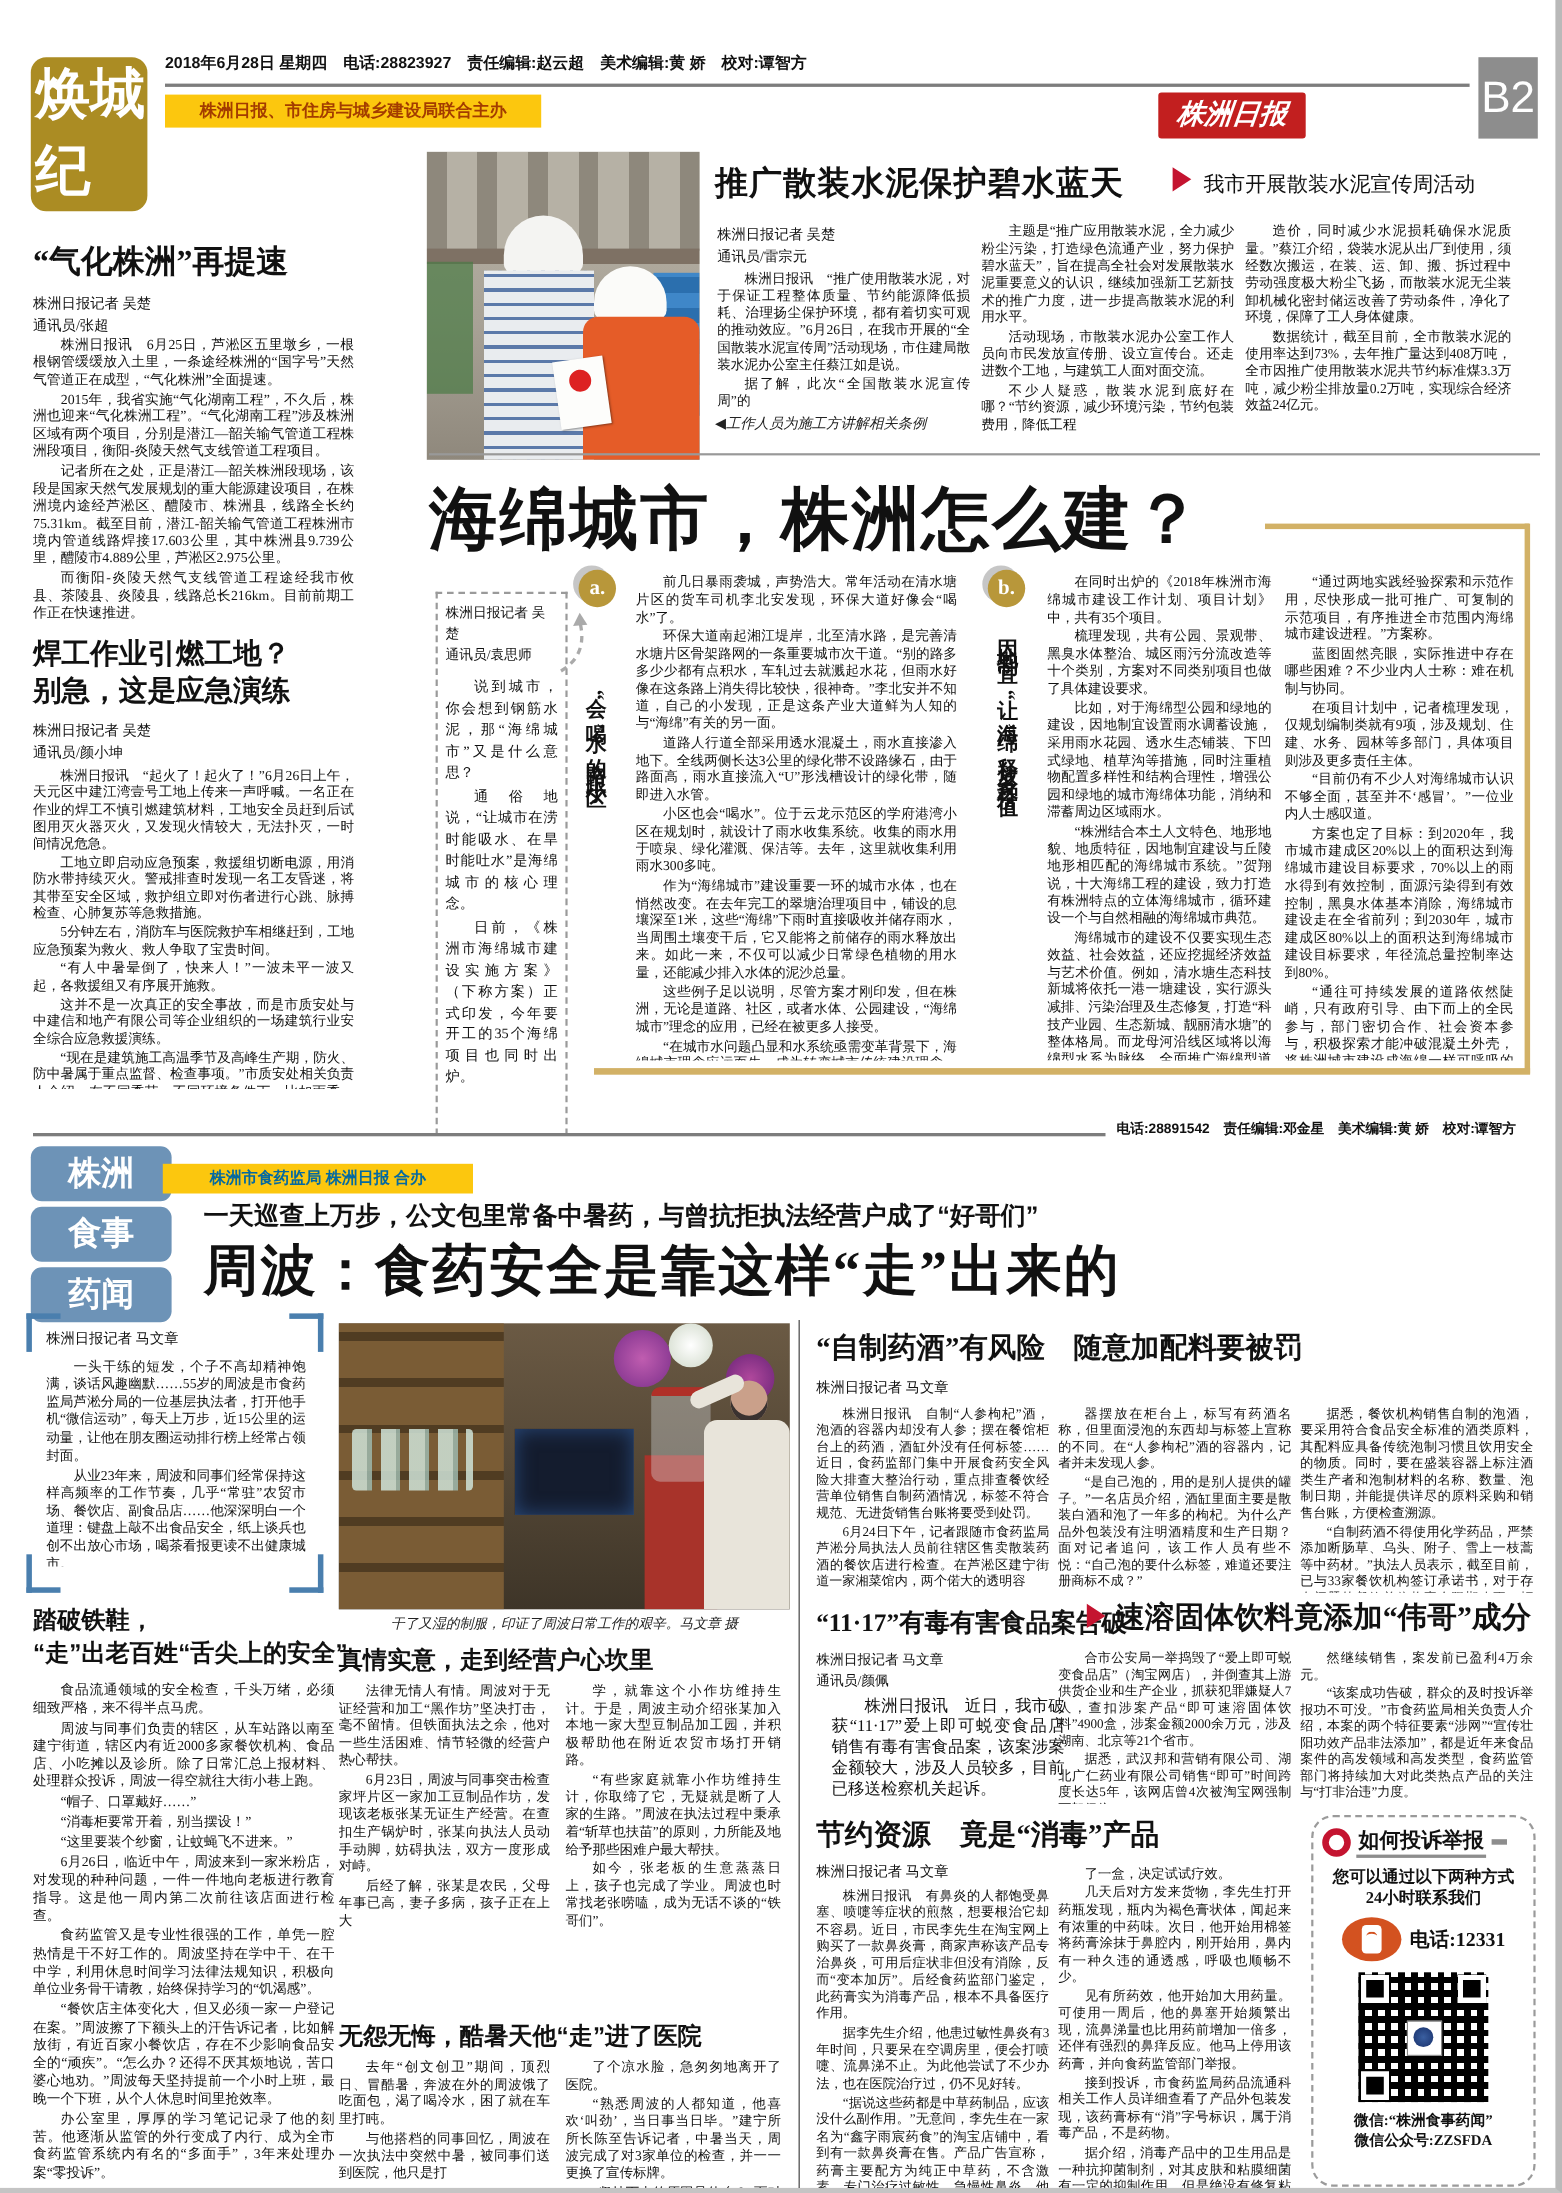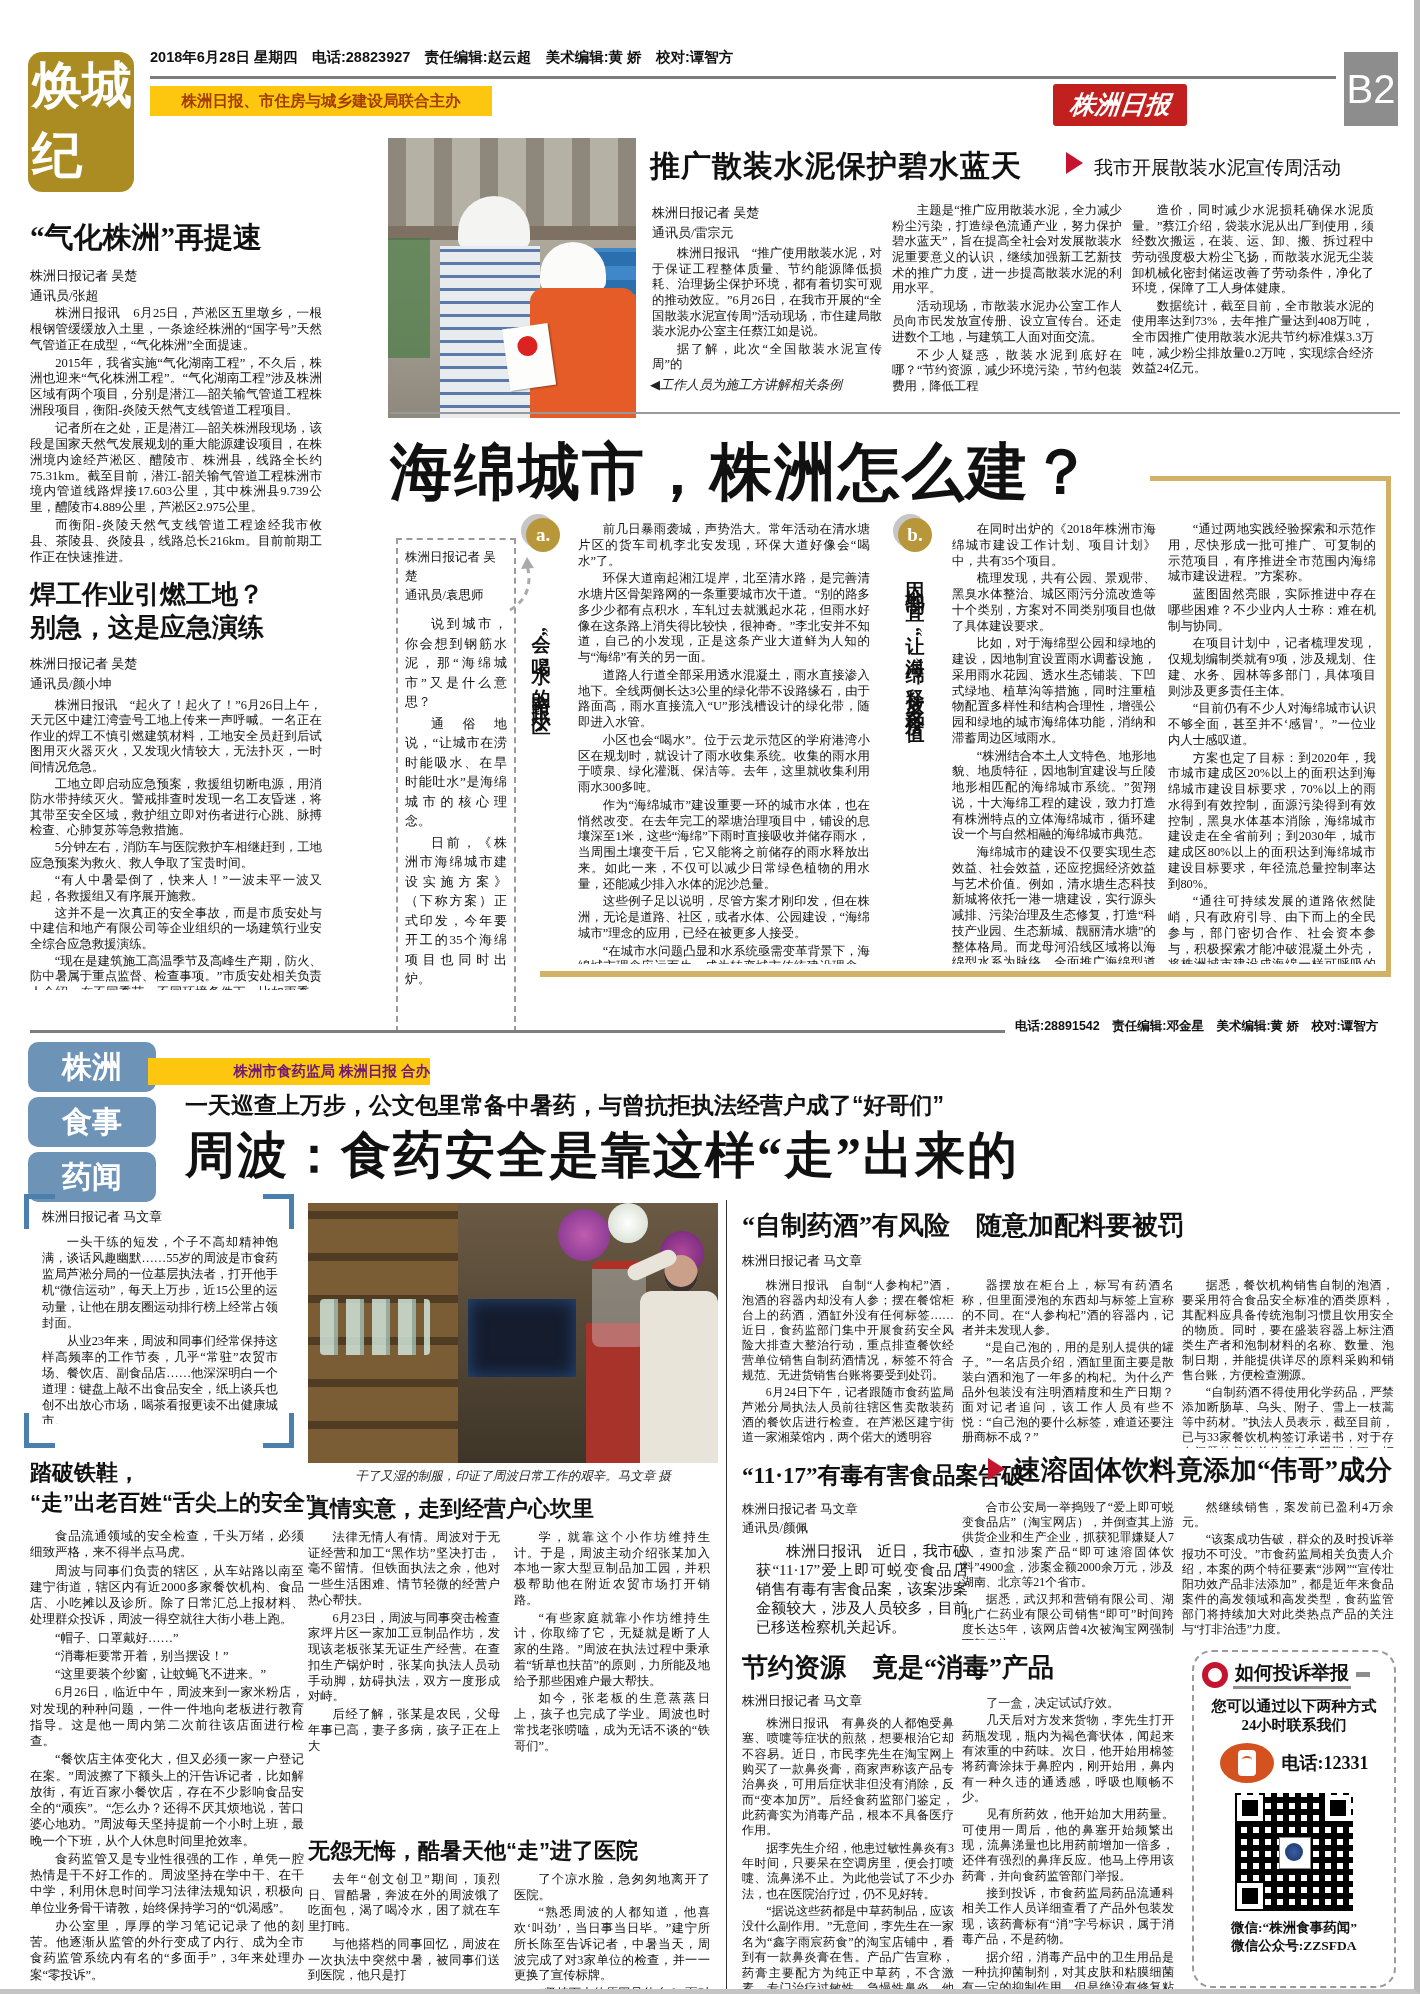--- a/index.html
+++ b/index.html
@@ -174,7 +174,7 @@
     <div class="blueblock">食事</div>
     <div class="blueblock">药闻</div>
   </div>
-  <div class="abs sans b" style="left:148px;top:1058px;width:282px;height:27px;background:#fcc70e;color:#701a75;font-size:14.5px;line-height:27px;text-align:right;">株洲市食药监局 株洲日报 合办</div>
+  <div class="abs sans b" style="left:148px;top:1058px;width:282px;height:27px;background:#fcc70e;color:#0369a1;font-size:14.5px;line-height:27px;text-align:center;">株洲市食药监局 株洲日报 合办</div>
   <div class="abs sans b" style="left:185px;top:1090px;width:1000px;font-size:23px;">一天巡查上万步，公文包里常备中暑药，与曾抗拒执法经营户成了“好哥们”</div>
   <div class="abs serif b" style="left:185px;top:1122px;font-size:50px;letter-spacing:2px;">周波：食药安全是靠这样“走”出来的</div>
 

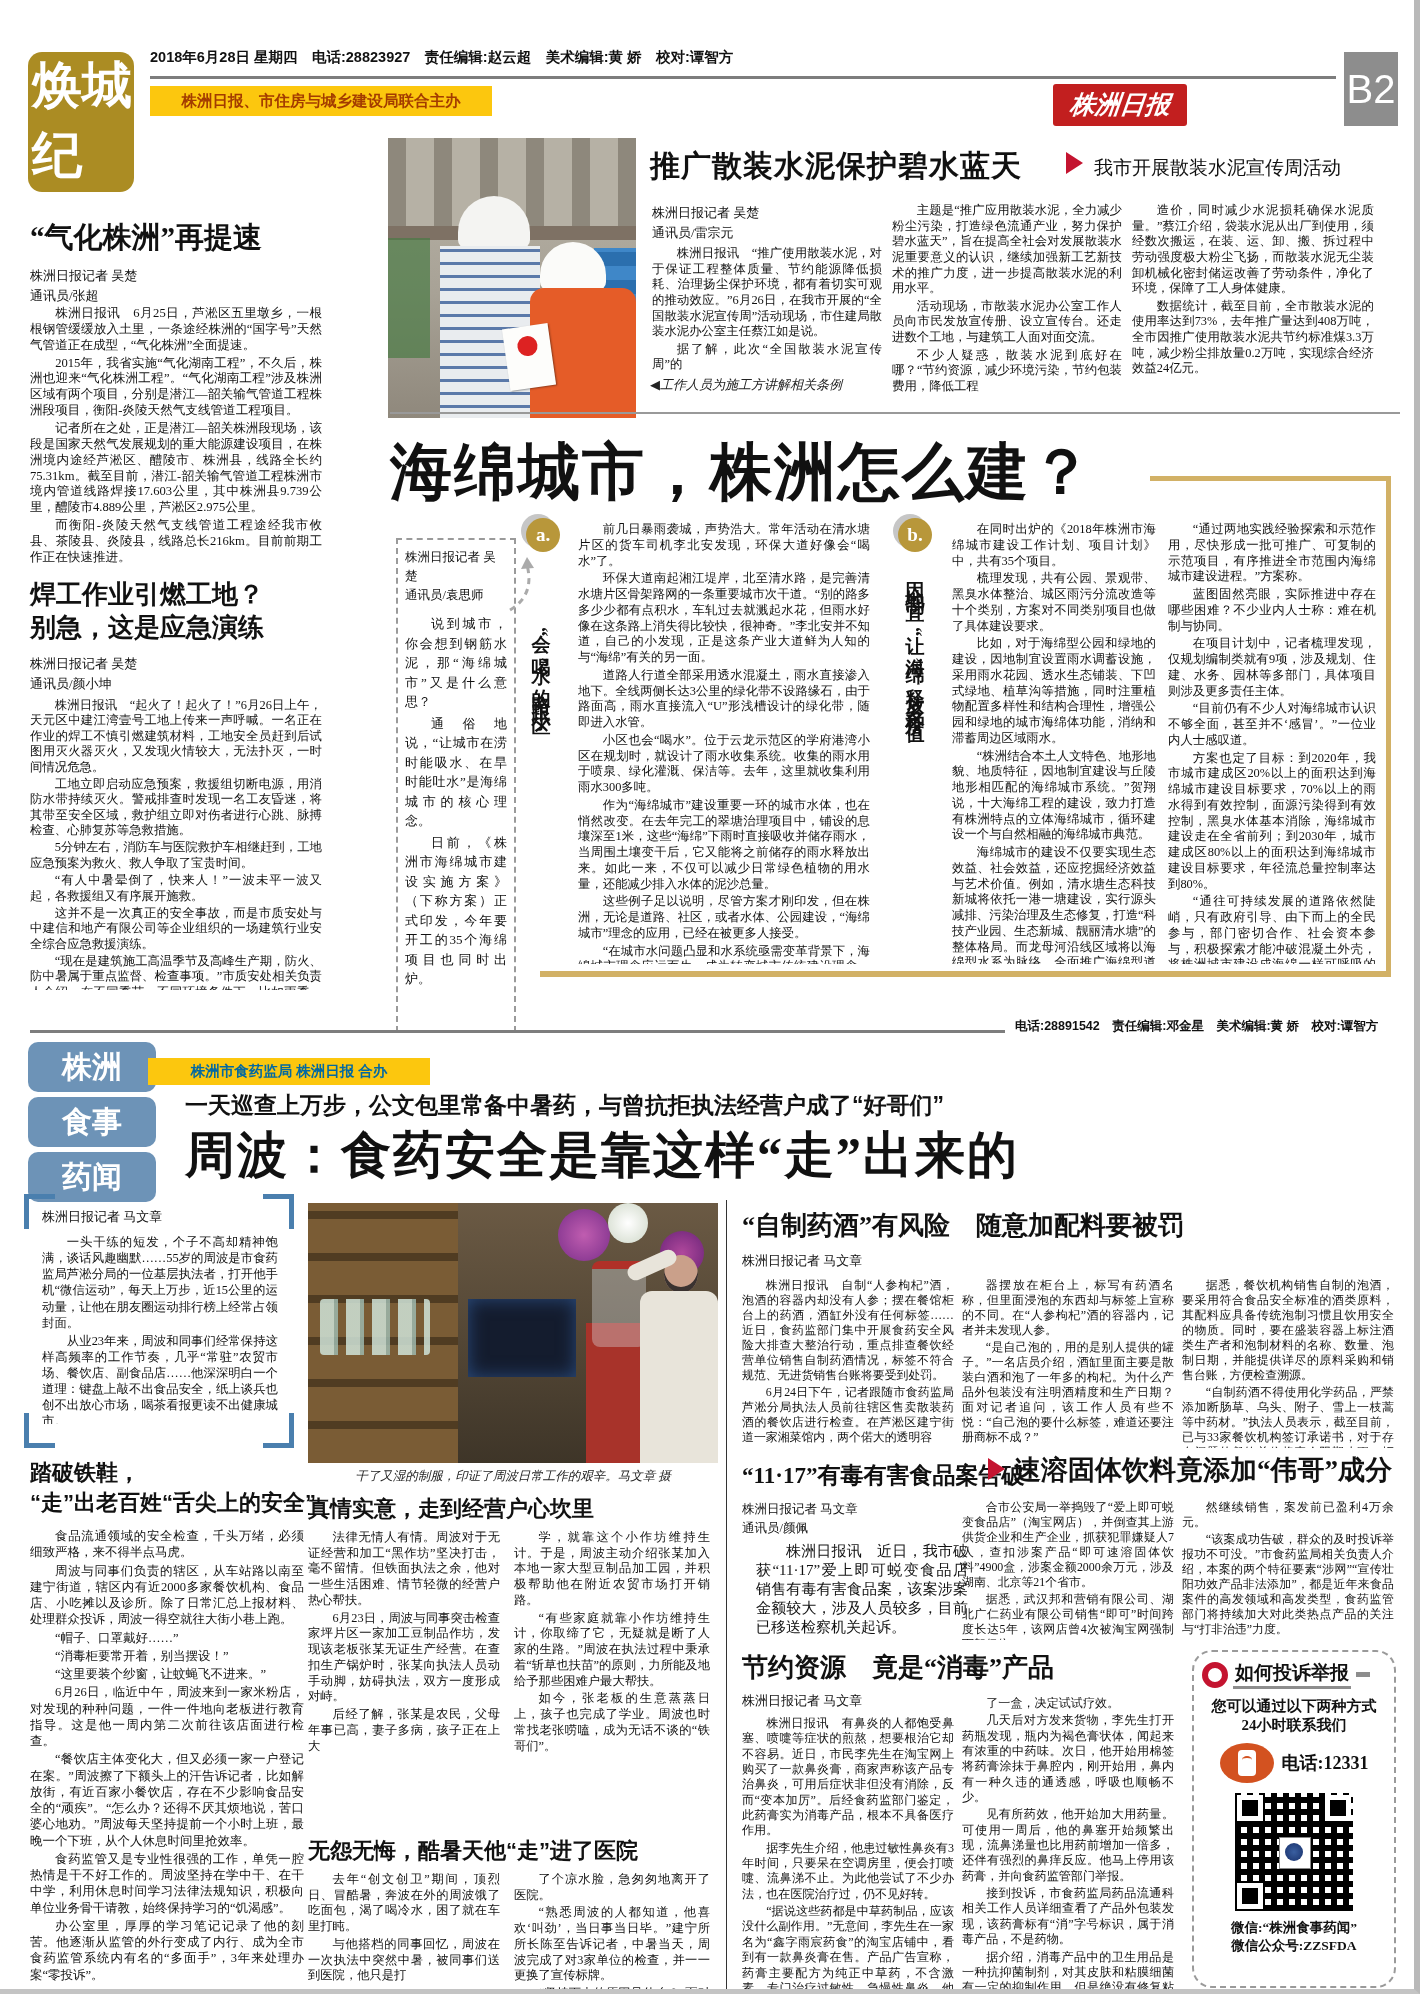--- a/index.html
+++ b/index.html
@@ -201,8 +201,8 @@
       <p style="text-indent: 2em; margin: 0px 0px 2px;">“消毒柜要常开着，别当摆设！”</p>
       <p style="text-indent: 2em; margin: 0px 0px 2px;">“这里要装个纱窗，让蚊蝇飞不进来。”</p>
       <p style="text-indent: 2em; margin: 0px 0px 2px;">6月26日，临近中午，周波来到一家米粉店，对发现的种种问题，一件一件地向老板进行教育指导。这是他一周内第二次前往该店面进行检查。</p>
+      <p style="text-indent: 2em; margin: 0px 0px 2px;">食药监管又是专业性很强的工作，单凭一腔热情是干不好工作的。周波坚持在学中干、在干中学，利用休息时间学习法律法规知识，积极向单位业务骨干请教，始终保持学习的“饥渴感”。</p>
       <p style="text-indent: 2em; margin: 0px 0px 2px;">“餐饮店主体变化大，但又必须一家一户登记在案。”周波擦了下额头上的汗告诉记者，比如解放街，有近百家小餐饮店，存在不少影响食品安全的“顽疾”。“怎么办？还得不厌其烦地说，苦口婆心地劝。”周波每天坚持提前一个小时上班，最晚一个下班，从个人休息时间里抢效率。</p>
-      <p style="text-indent: 2em; margin: 0px 0px 2px;">食药监管又是专业性很强的工作，单凭一腔热情是干不好工作的。周波坚持在学中干、在干中学，利用休息时间学习法律法规知识，积极向单位业务骨干请教，始终保持学习的“饥渴感”。</p>
       <p style="text-indent: 2em; margin: 0px 0px 2px;">办公室里，厚厚的学习笔记记录了他的刻苦。他逐渐从监管的外行变成了内行、成为全市食药监管系统内有名的“多面手”，3年来处理办案“零投诉”。</p>
     </div>
 

